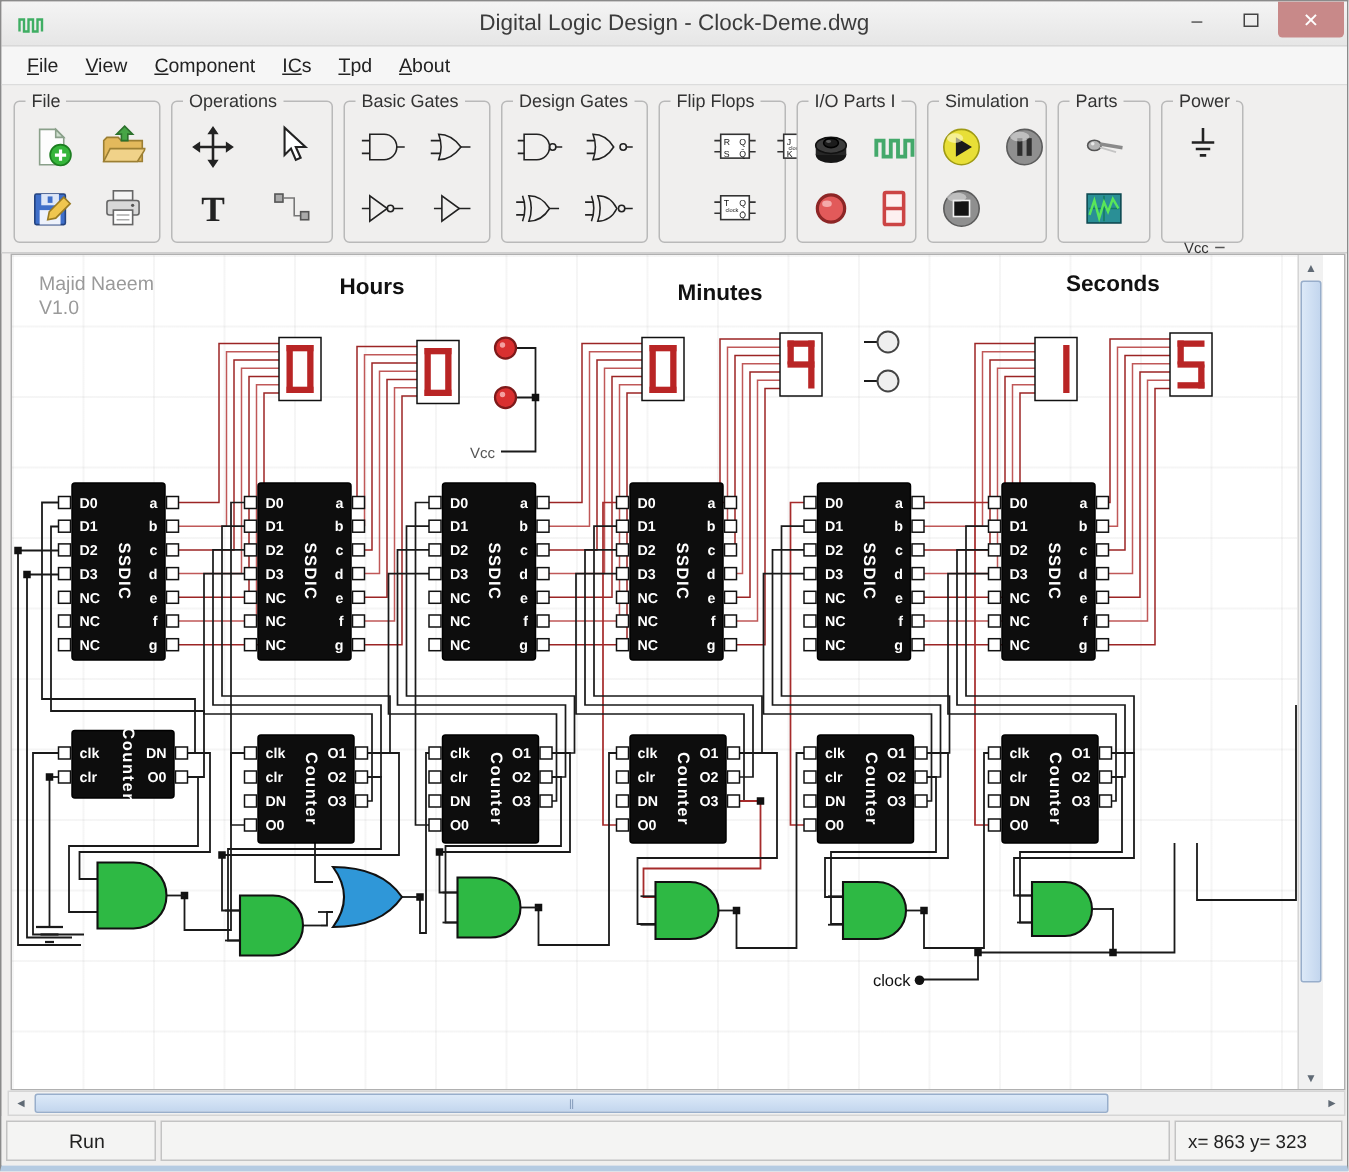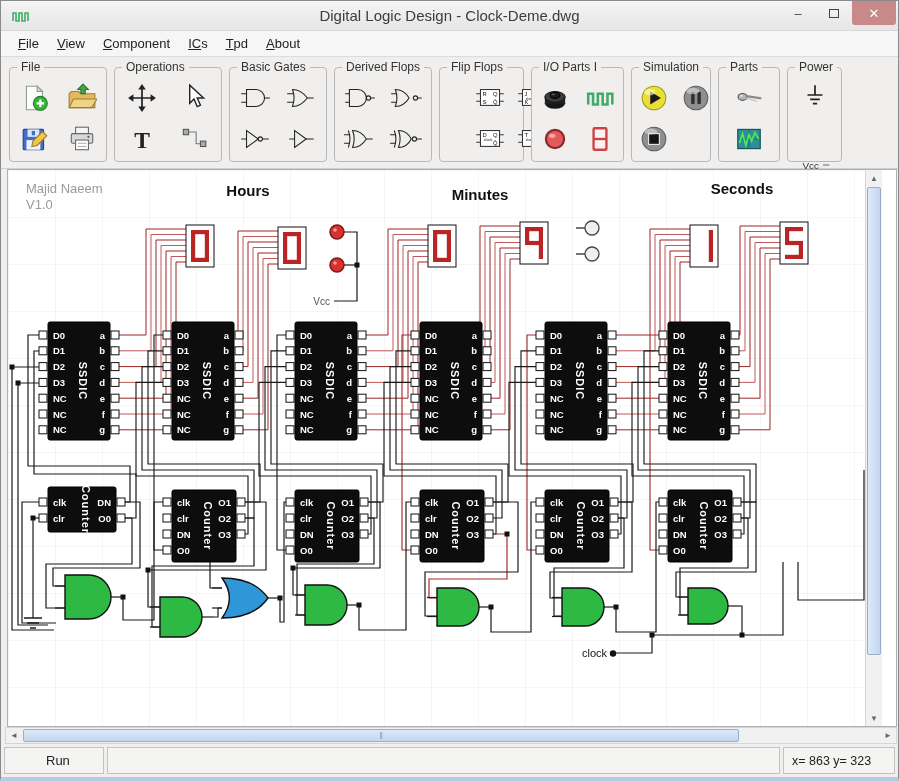--- a/index.html
+++ b/index.html
@@ -166,7 +166,7 @@
         </div>
       </div>
       <div class="toolgroup" style="width: 98px; grid-template-columns: repeat(2, 1fr);">
-        <span class="group-label">Derived Flops</span>
+        <span class="group-label">Design Gates</span>
         <div class="tool">
           <svg width="36" height="30" viewBox="0 0 34 26">
             <path d="M7 5h8a8 8 0 0 1 0 16H7z" fill="none" stroke="#222"></path>

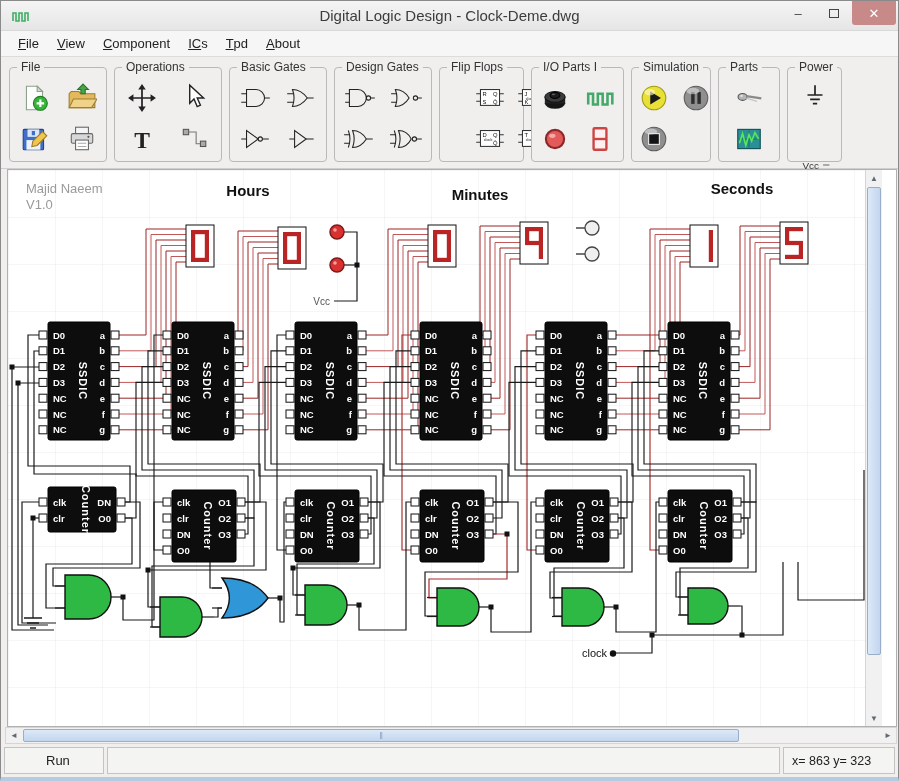--- a/index.html
+++ b/index.html
@@ -197,7 +197,7 @@
           </svg>
         </div>
       </div>
-      <div class="toolgroup" style="width: 85px; grid-template-columns: repeat(2, 1fr); padding-left: 32px;">
+      <div class="toolgroup" style="width: 85px; grid-template-columns: repeat(3, 1fr); padding-left: 32px;">
         <span class="group-label">Flip Flops</span>
         <div class="tool">
           <svg width="36" height="30" viewBox="0 0 34 28">

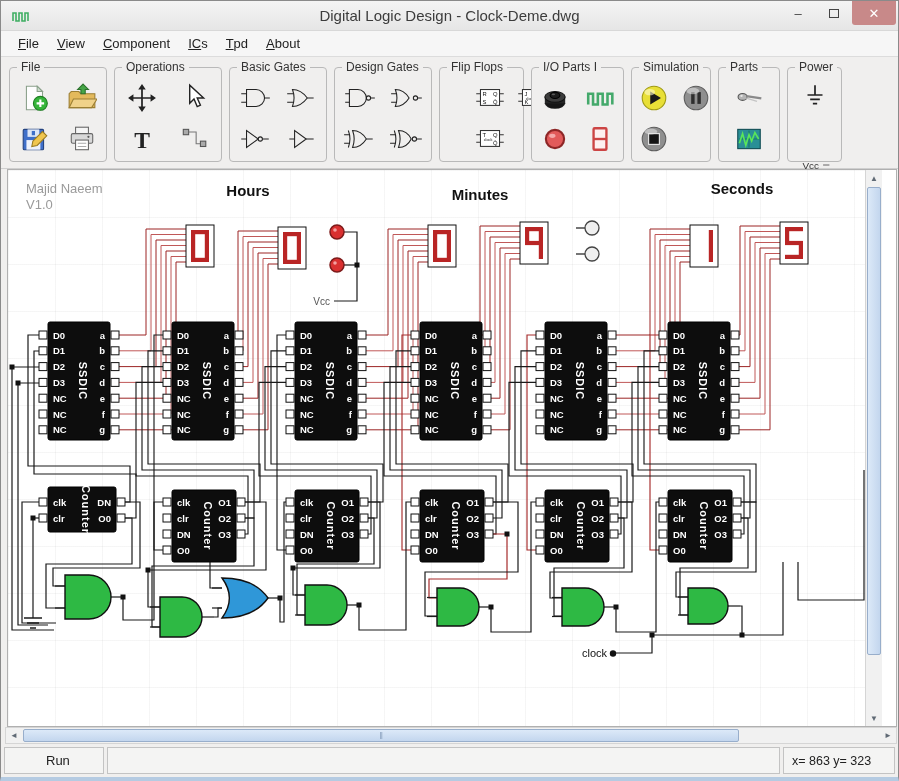--- a/index.html
+++ b/index.html
@@ -241,7 +241,7 @@
           </svg>
         </div>
       </div>
-      <div class="toolgroup" style="width: 93px; grid-template-columns: repeat(2, 1fr);">
+      <div class="toolgroup" style="width: 80px; grid-template-columns: repeat(2, 1fr);">
         <span class="group-label">I/O Parts I</span>
         <div class="tool">
           <svg width="30" height="30" viewBox="0 0 28 28">

